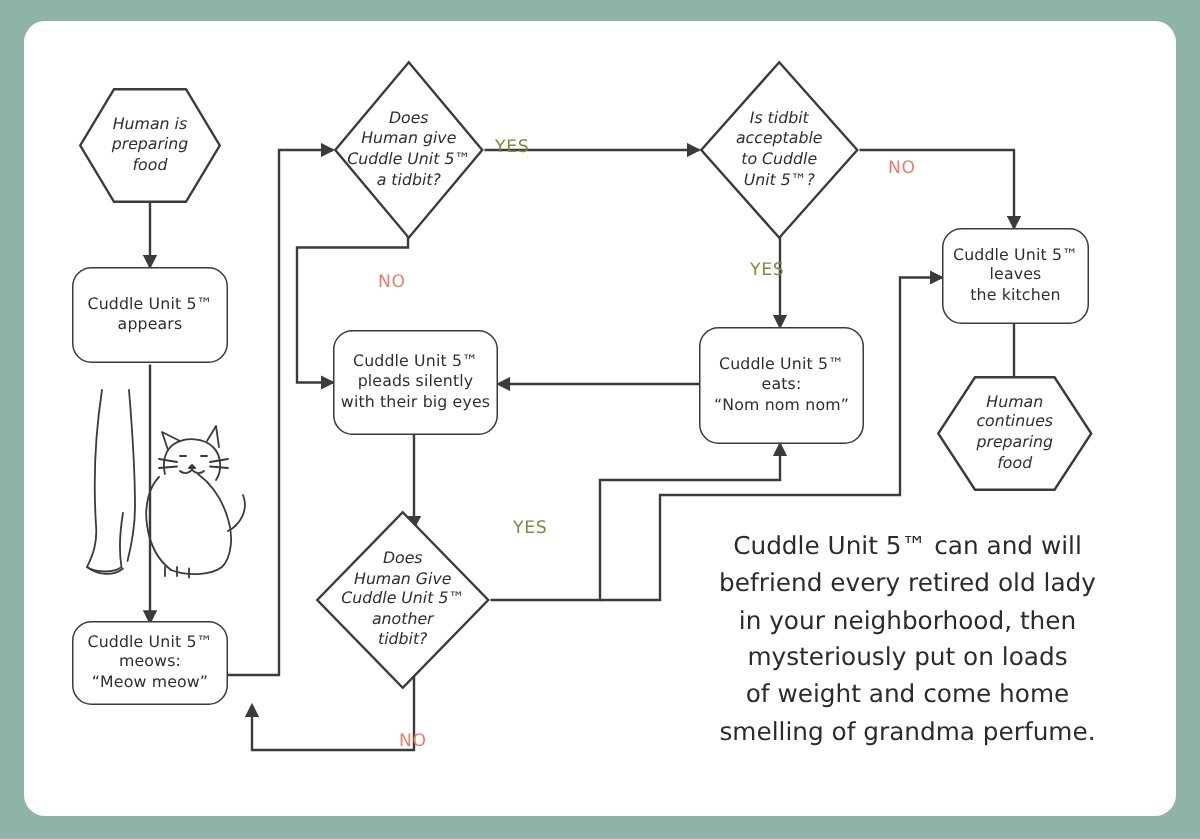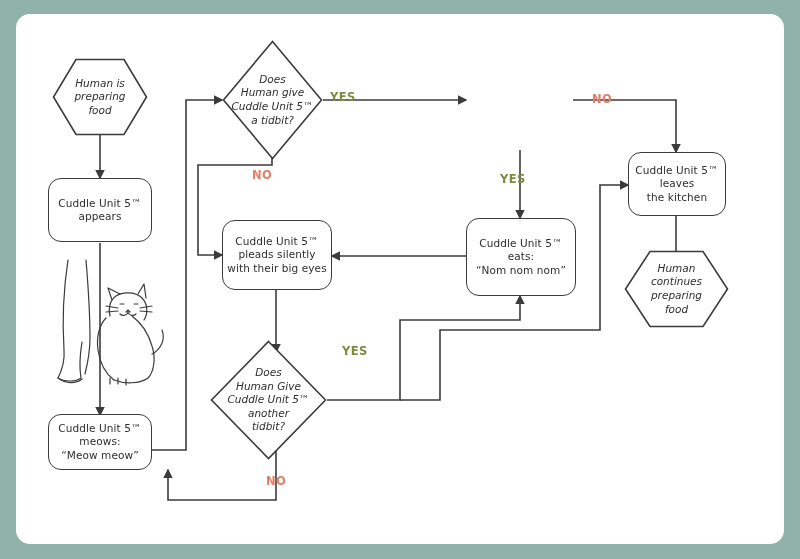--- a/index.html
+++ b/index.html
@@ -207,6 +207,15 @@
 a tidbit?</div>
   </div>
 
+  <div class="hexwrap" style="left:466px; top:40px; width:107px; height:120px;">
+    <svg viewBox="0 0 107 120" preserveAspectRatio="none">
+      <polygon points="53.5,1.5 105.5,60 53.5,118.5 1.5,60" fill="#ffffff" stroke="#3b3b3b" stroke-width="1.6"></polygon>
+    </svg>
+    <div class="hextext">Is tidbit
+acceptable
+to  Cuddle
+Unit 5™?</div>
+  </div>
 
   <div class="node box" style="left:628px; top:152px; width:98px; height:64px;">
     <span>Cuddle Unit 5™

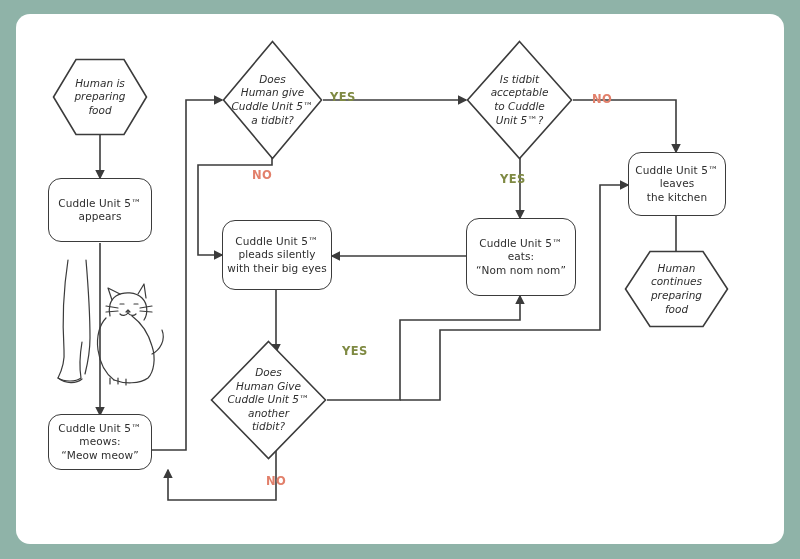--- a/index.html
+++ b/index.html
@@ -79,7 +79,7 @@
   .label {
     position: absolute;
     font-size: 11.5px;
-    font-weight: bold;
+    font-weight: normal;
     letter-spacing: 0.4px;
   }
   .label.yes { color: #7f8a43; }

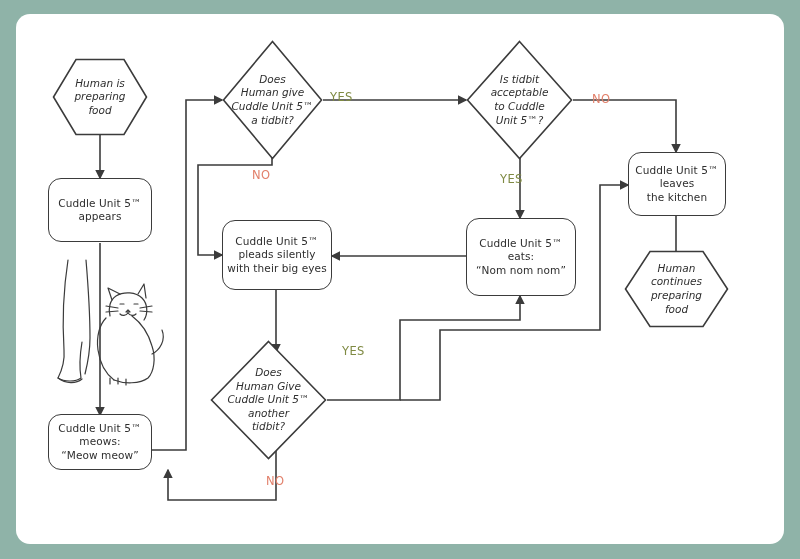--- a/index.html
+++ b/index.html
@@ -83,7 +83,7 @@
     letter-spacing: 0.4px;
   }
   .label.yes { color: #7f8a43; }
-  .label.no  { color: #e2806b; }
+  .label.no  { color: #e2806b; margin-top: 12px; }
 
   #caption {
     position: absolute;

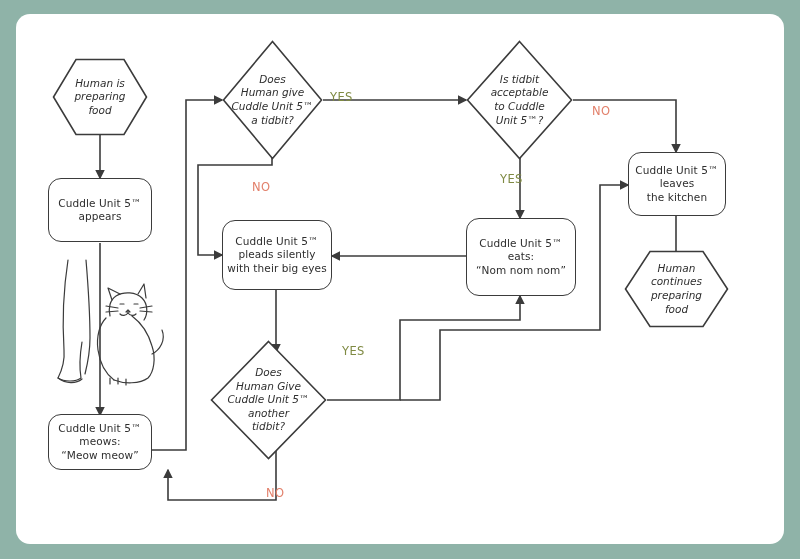--- a/index.html
+++ b/index.html
@@ -263,6 +263,12 @@
   <div class="label yes" style="left:342px; top:344px;">YES</div>
   <div class="label no" style="left:266px; top:474px;">NO</div>
 
+  <div id="caption">Cuddle Unit 5™ can and will
+befriend every retired old lady
+in your neighborhood, then
+mysteriously put on loads
+of weight and come home
+smelling of grandma perfume.</div>
 </div>
 
 </body></html>

